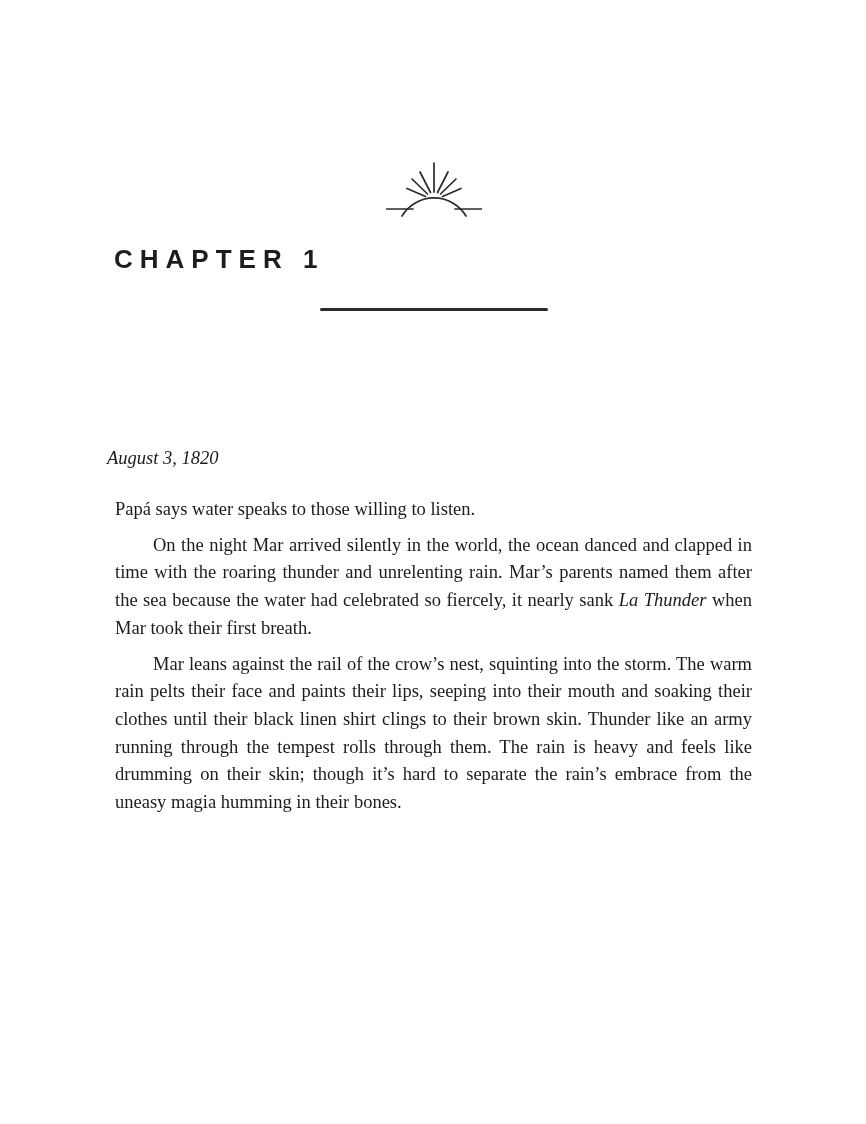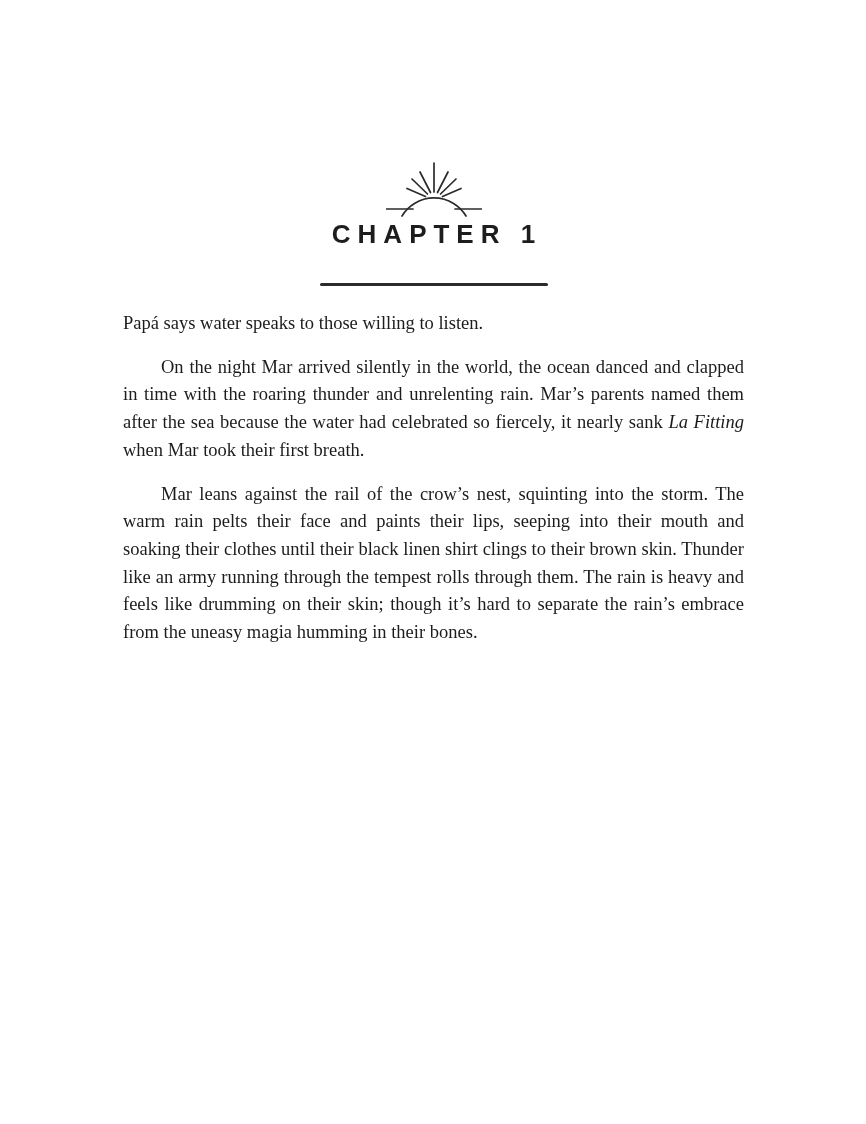--- a/index.html
+++ b/index.html
@@ -23,7 +23,8 @@
     margin: 162px auto 0 auto;
   }
   .chapter-title {
-    text-align: center;
+    margin-top: 25px;
+    text-align: left;
     font-family: "Liberation Sans", sans-serif;
     font-weight: 700;
     font-size: 26px;

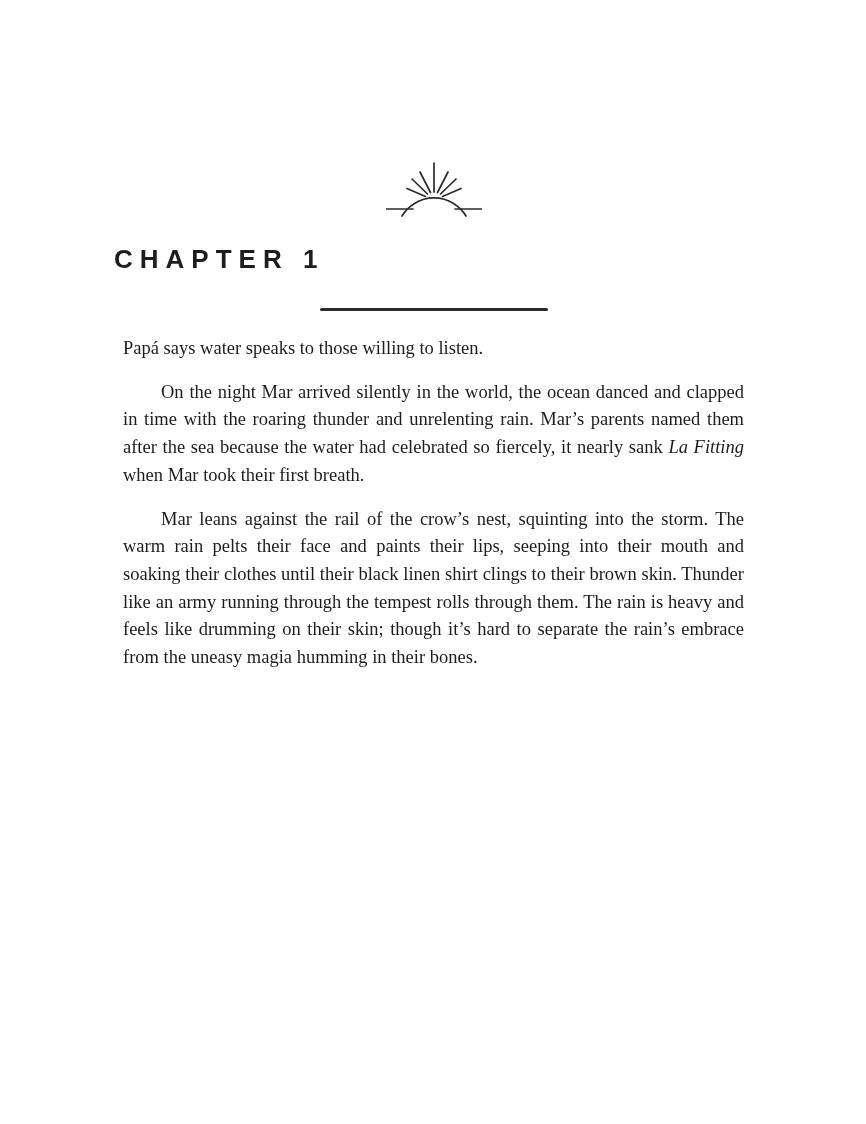--- a/index.html
+++ b/index.html
@@ -82,6 +82,7 @@
 
   <div class="chapter-rule"></div>
 
+  <div class="date-line">August 3, 1820</div>
 
   <div class="body-text">
       <p class="para"><span>Papá says water speaks to those willing to listen.</span></p>

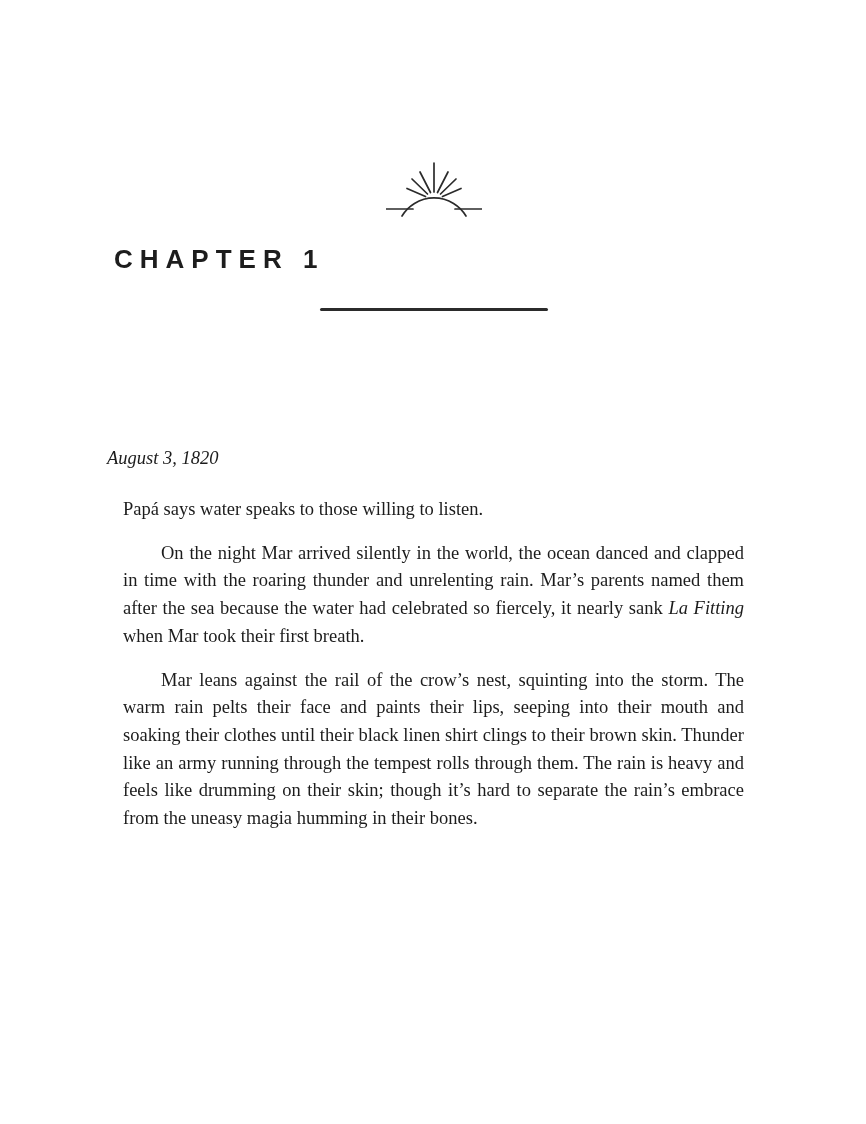--- a/index.html
+++ b/index.html
@@ -53,7 +53,7 @@
     line-height: 27.7px;
     text-align: justify;
   }
-  .body-text p { margin: 16px; }
+  .body-text p { margin: 8px; }
   .body-text p.indent { text-indent: 38px; }
   .body-text em { font-style: italic; }
 </style>

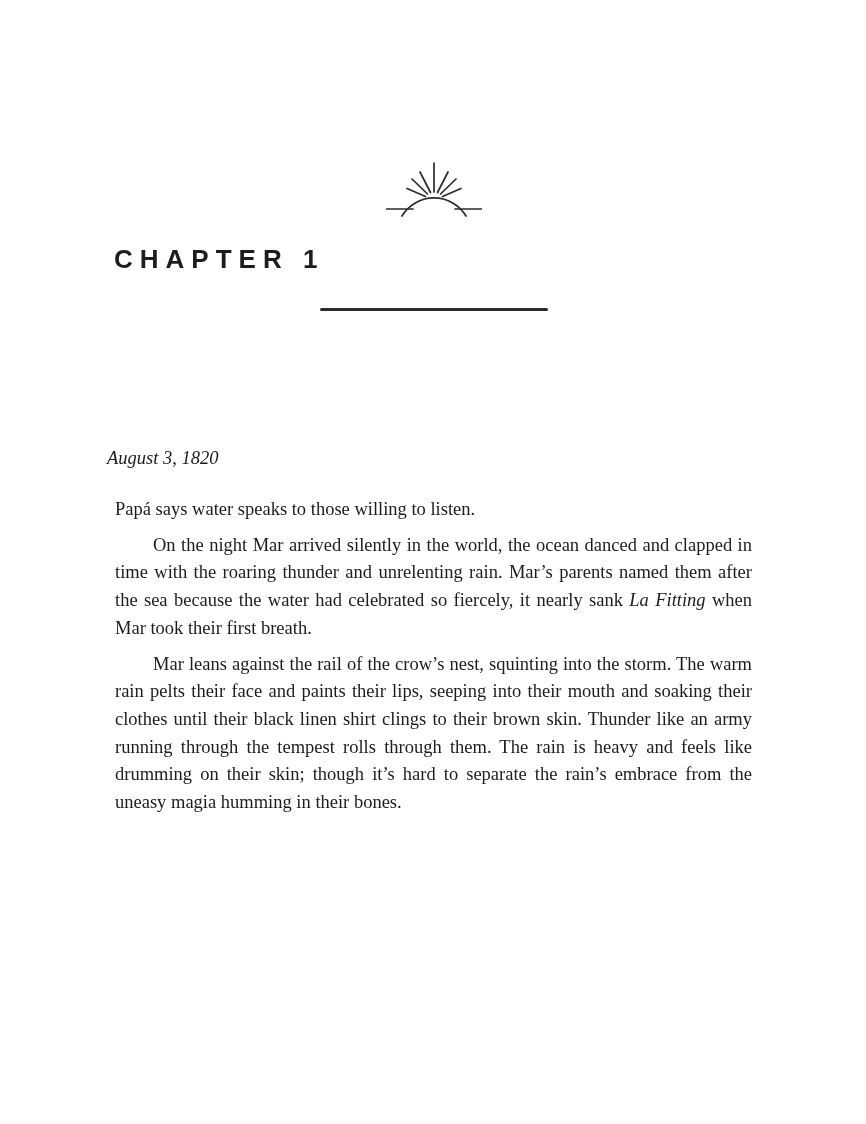--- a/index.html
+++ b/index.html
@@ -86,7 +86,7 @@
 
   <div class="body-text">
       <p class="para"><span>Papá says water speaks to those willing to listen.</span></p>
-      <p class="para indent"><span>On the night Mar arrived silently in the world, the ocean danced and clapped in time with the roaring thunder and unrelenting rain. Mar’s parents named them after the sea because the water had celebrated so fiercely, it nearly sank </span><em>La Fitting</em><span> when Mar took their first breath.</span></p>
+      <p class="para indent"><span>On the night Mar arrived silently in the world, the ocean danced and clapped in time with the roaring thunder and unrelenting rain. Mar’s parents named them after the sea because the water had celebrated so fiercely, it nearly sank </span><em>La Thunder</em><span> when Mar took their first breath.</span></p>
       <p class="para indent"><span>Mar leans against the rail of the crow’s nest, squinting into the storm. The warm rain pelts their face and paints their lips, seeping into their mouth and soaking their clothes until their black linen shirt clings to their brown skin. Thunder like an army running through the tempest rolls through them. The rain is heavy and feels like drumming on their skin; though it’s hard to separate the rain’s embrace from the uneasy magia humming in their bones.</span></p>
     </div>
 

